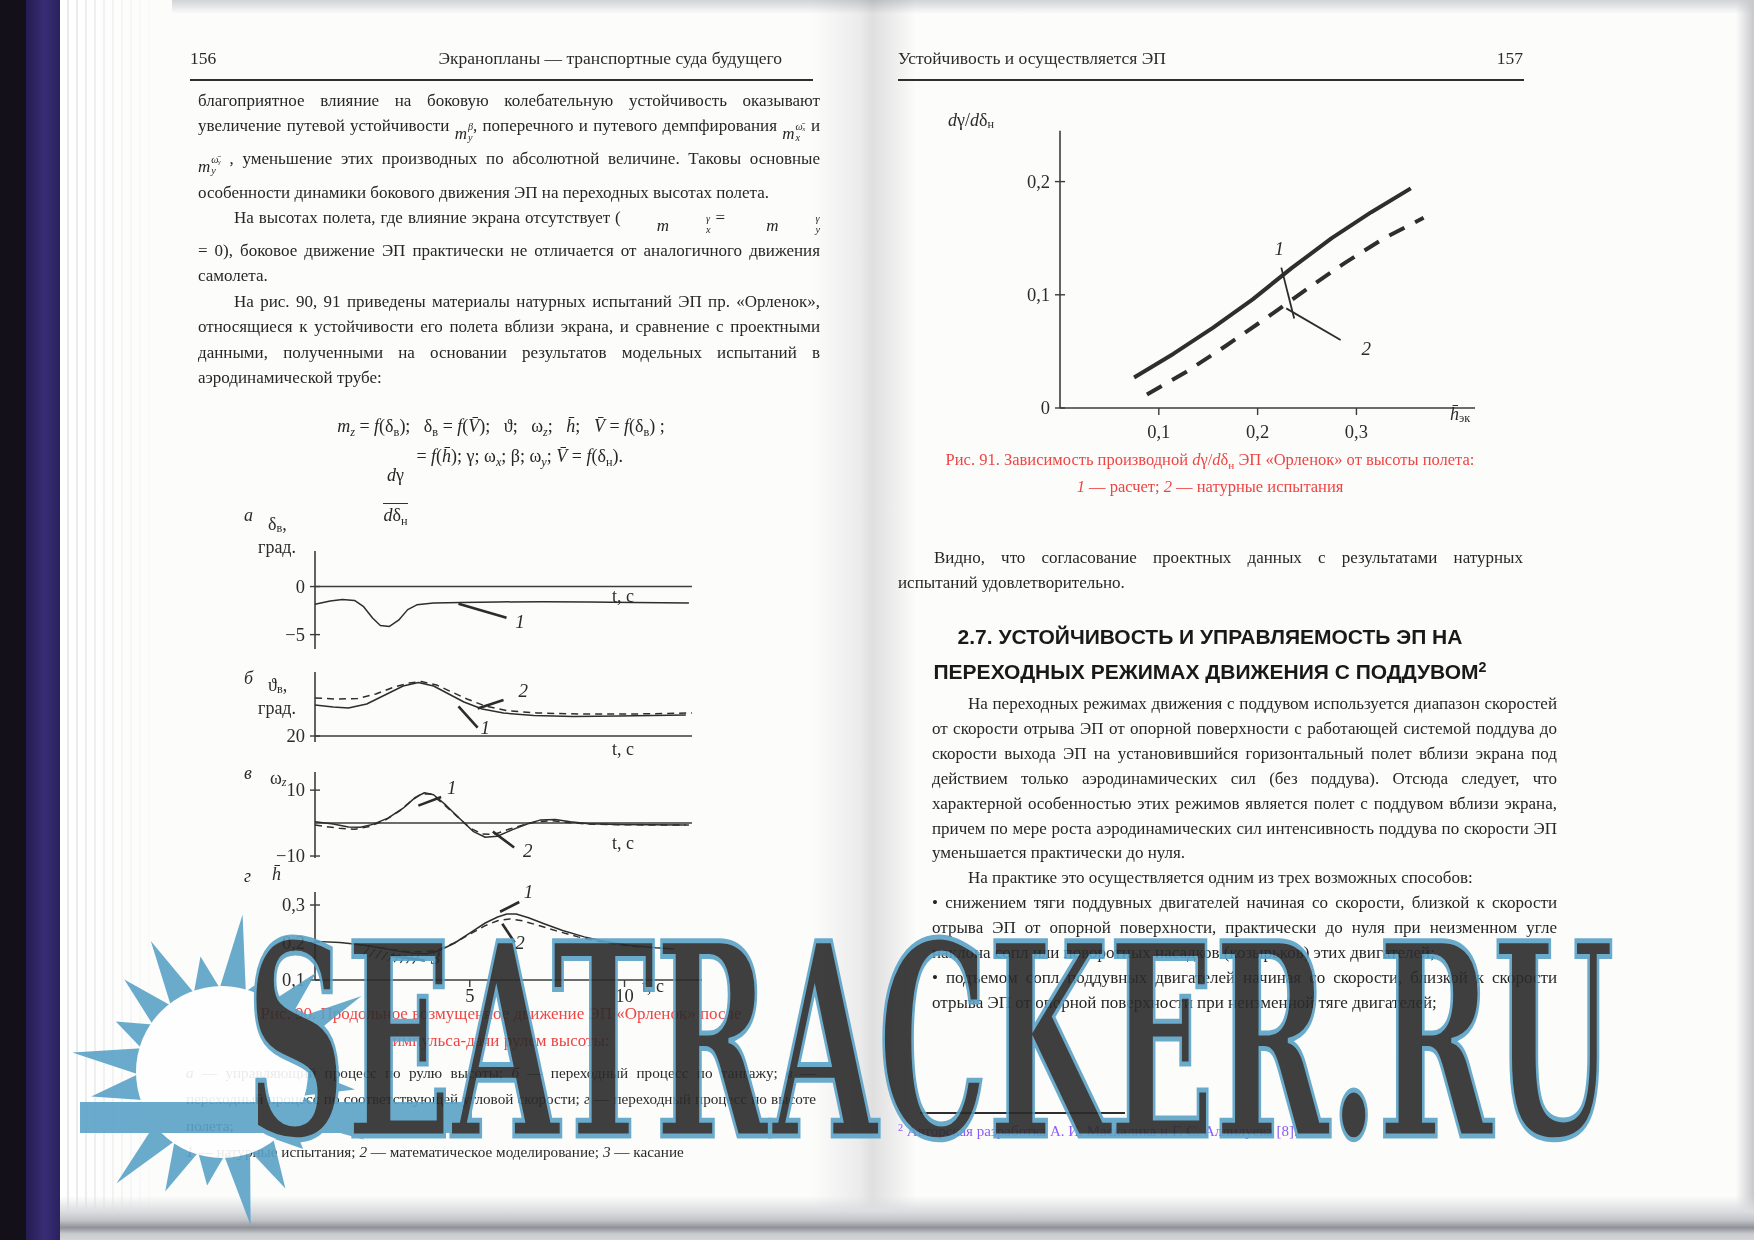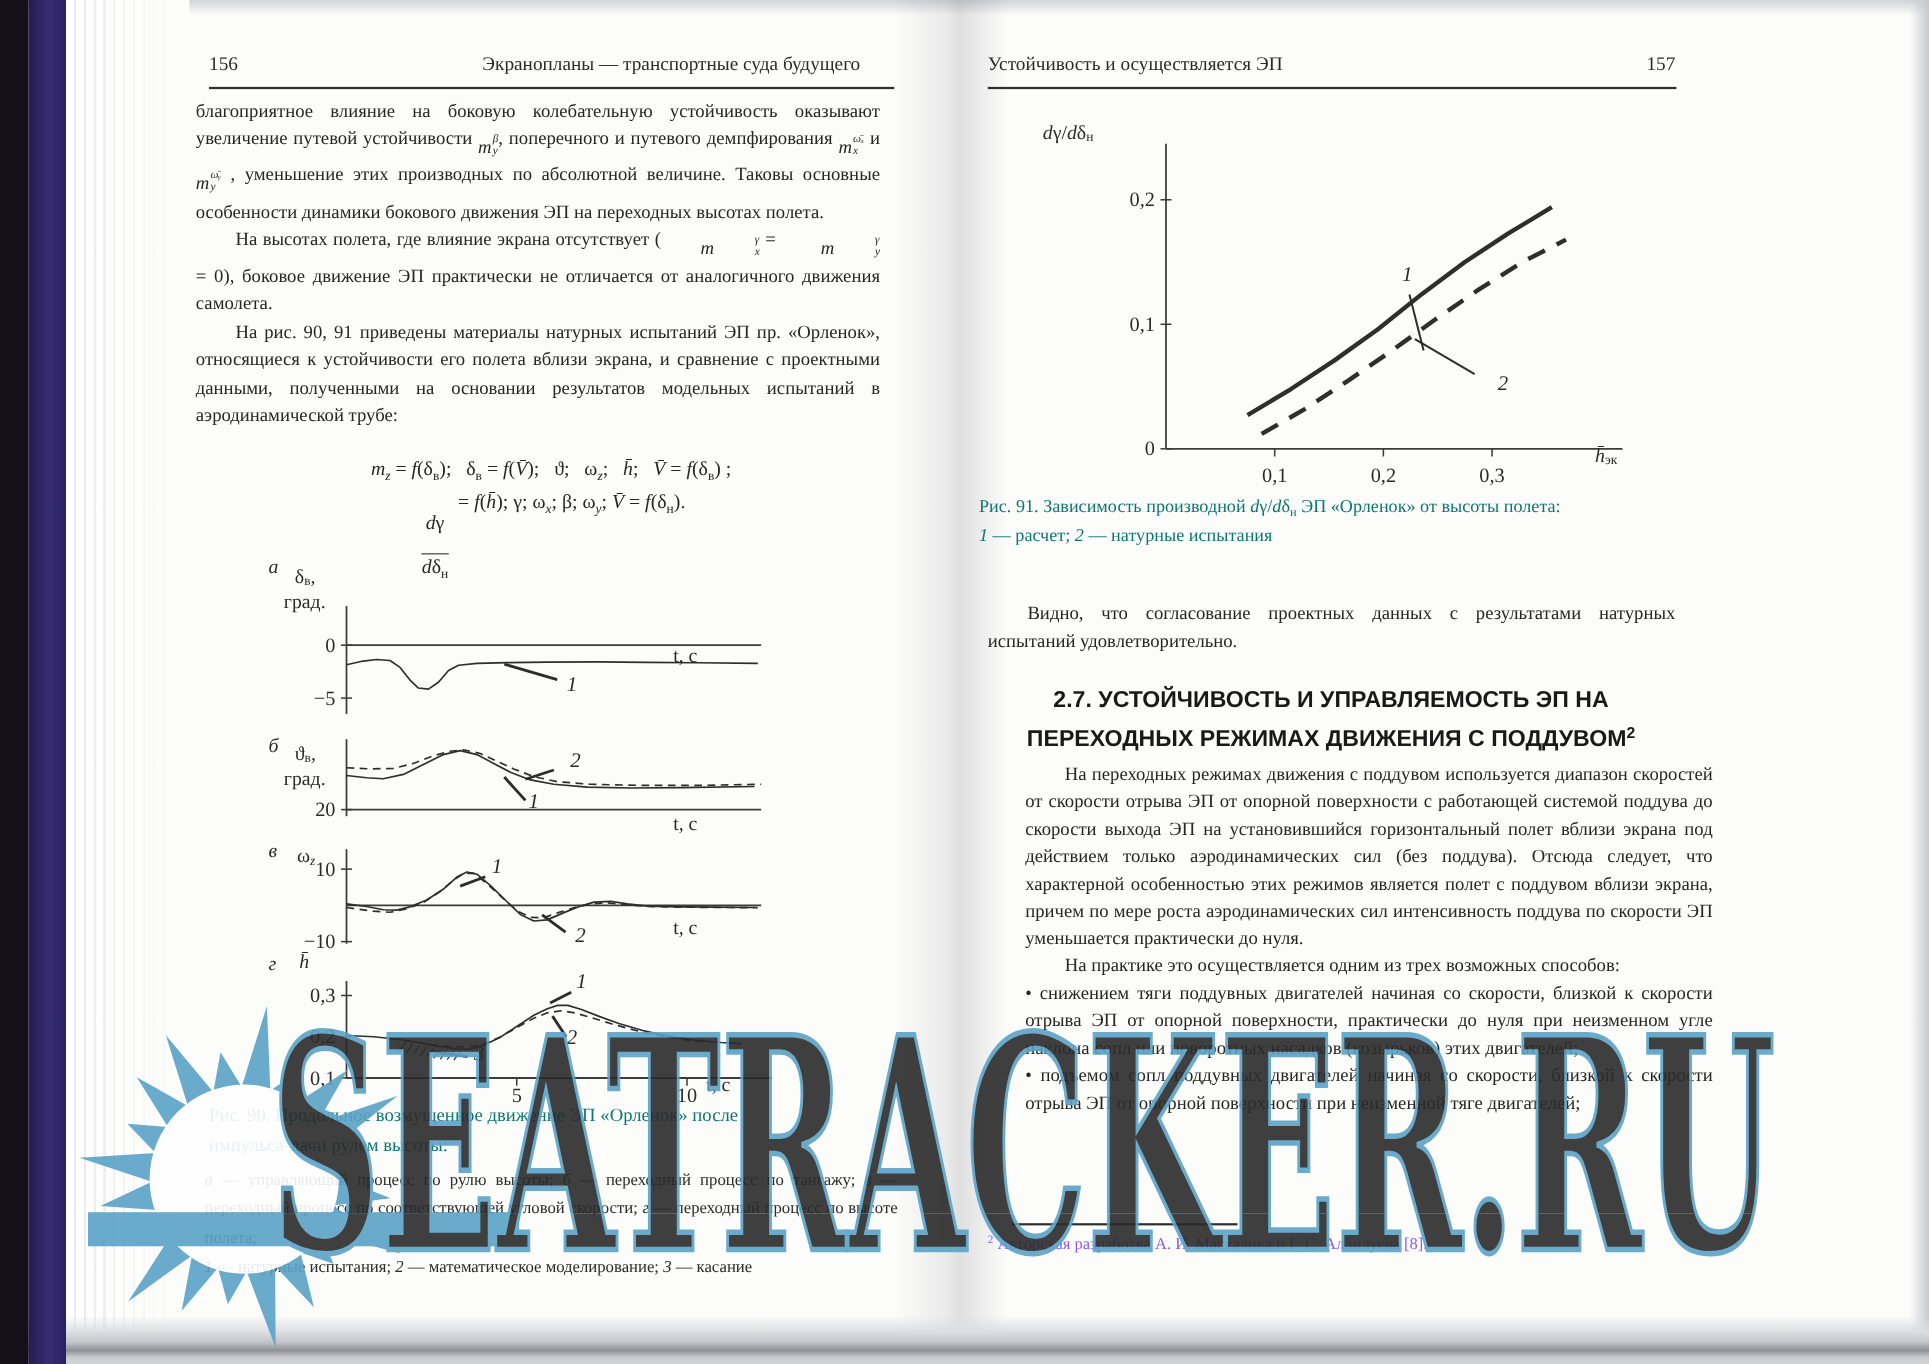--- a/index.html
+++ b/index.html
@@ -75,7 +75,7 @@
 <div class="abs head" style="left:400px;top:48px;width:382px;text-align:right">Экранопланы — транспортные суда будущего</div>
 <div class="abs rule" style="left:190px;top:79px;width:623px"></div>
 
-<div class="abs bodytext" style="left:178px;top:88px;width:622px">
+<div class="abs bodytext" style="left:198px;top:88px;width:622px">
   <p><span>благоприятное влияние на боковую колебательную устойчивость оказывают увеличение путевой устойчивости </span><span class="stk">
         <span class="stk-b">m</span>
         <span class="stk-v">

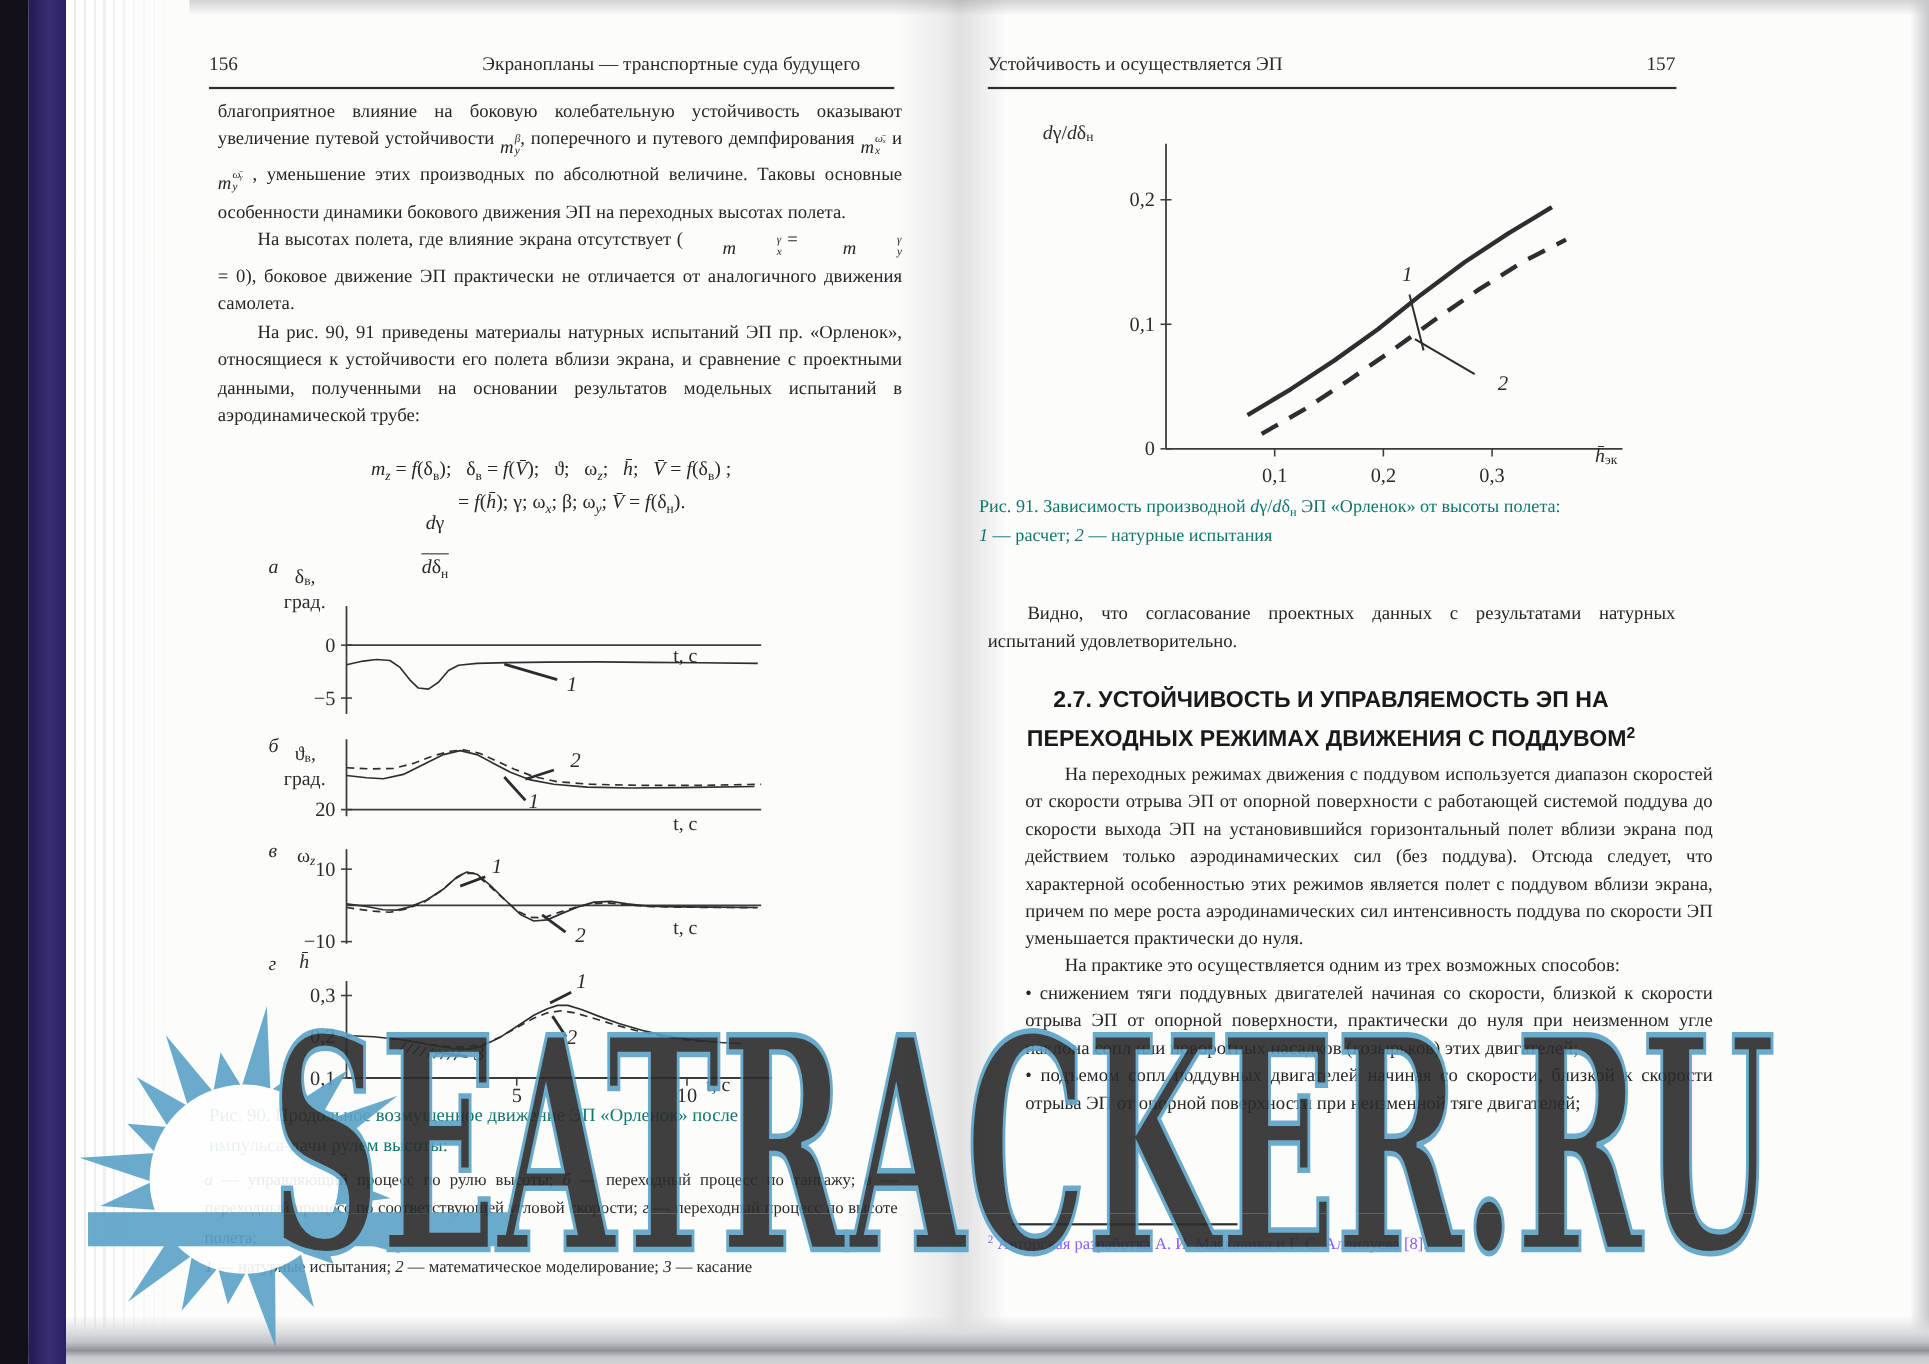--- a/index.html
+++ b/index.html
@@ -28,7 +28,7 @@
   .bodytext p{margin:0}
   .para{text-indent:36px}
   .formula{font-size:18px;text-align:center;color:#262626;z-index:1;white-space:pre-wrap}
-  .cap{ text-align:left;font-size:17px;color:#0f766e;z-index:1}
+  .cap{ text-align:center;font-size:17px;color:#ef4444;z-index:1}
   .subcap{font-size:15.2px;line-height:26.4px;text-align:justify;color:#2a2a2a;z-index:1}
   .heading{font-family:"Liberation Sans",sans-serif;font-weight:bold;font-size:21px;
            line-height:30px;text-align:center;color:#191919;z-index:1}

